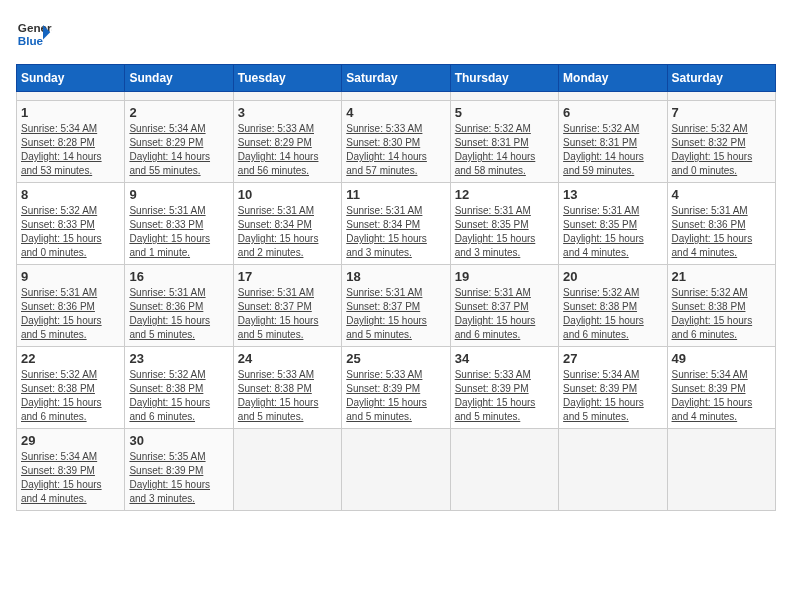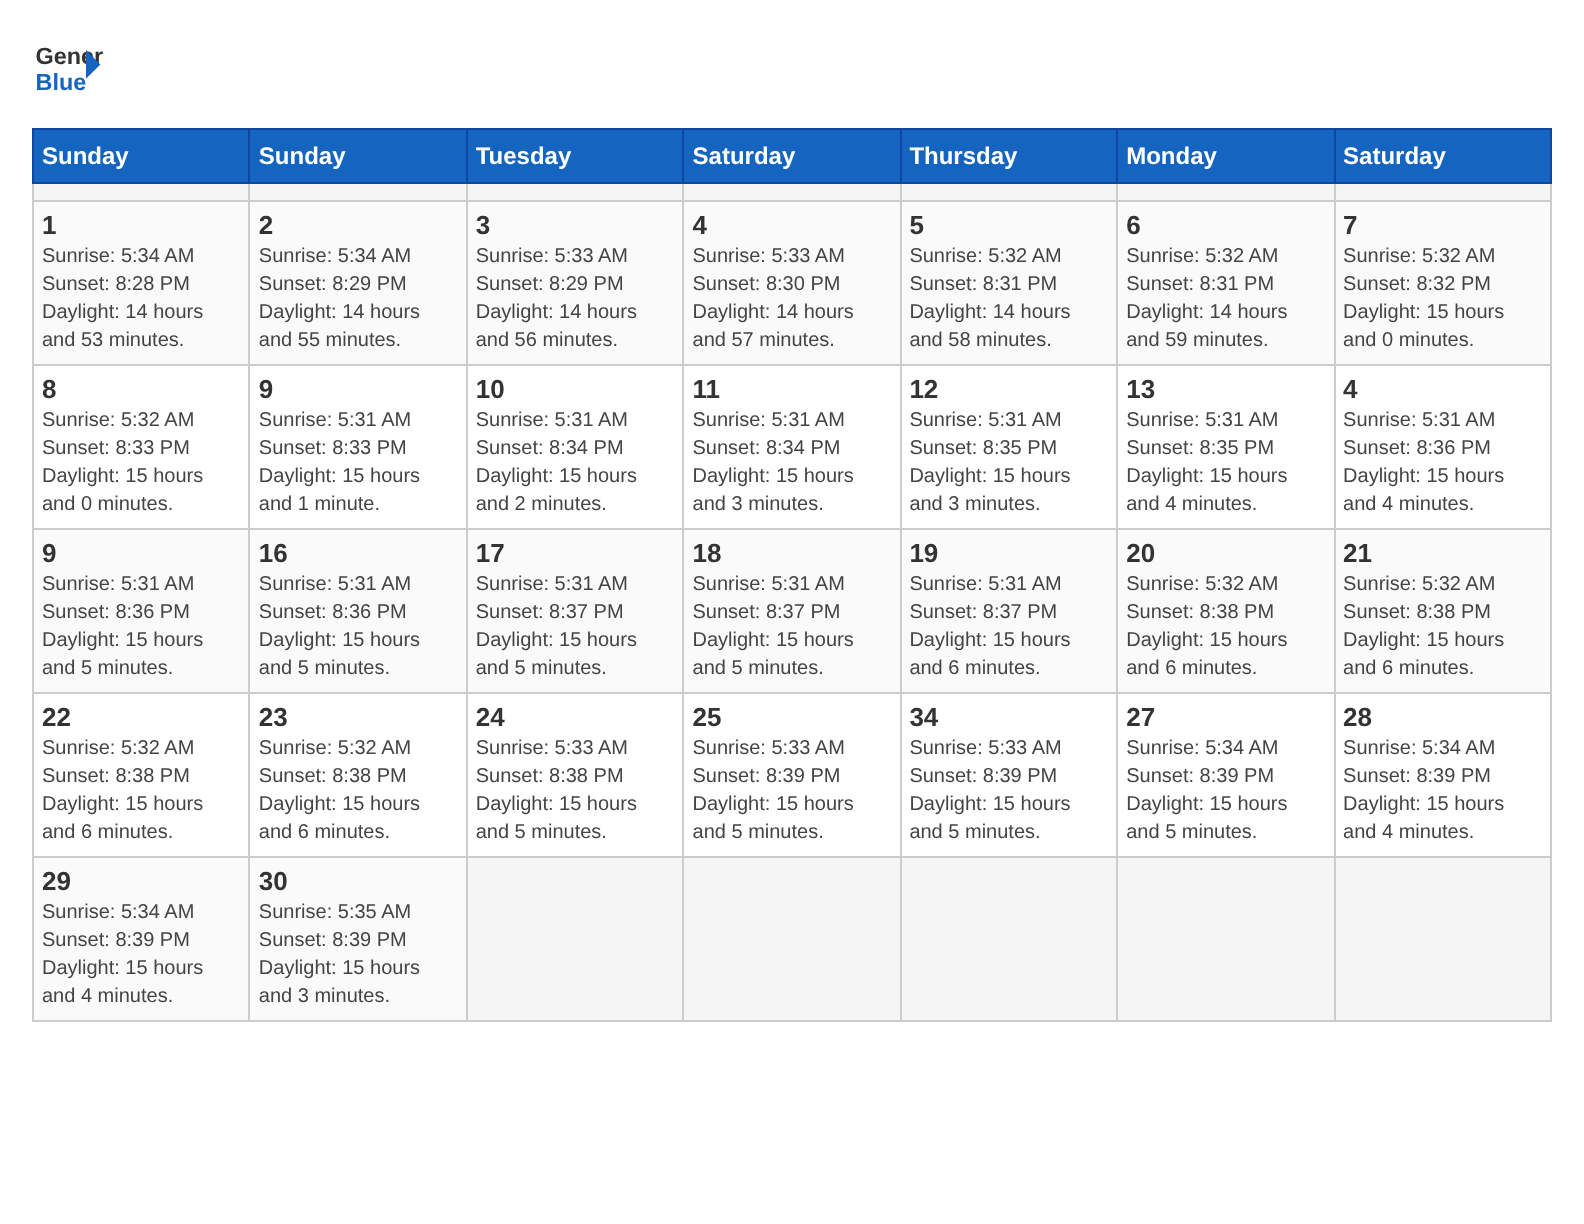--- a/index.html
+++ b/index.html
@@ -70,6 +70,7 @@
       color: #444;
       line-height: 1.4;
       font-size: 10px;
+      text-decoration: underline;
     }
     tbody tr:nth-child(even) td:not(.empty) {
       background: #fafafa;

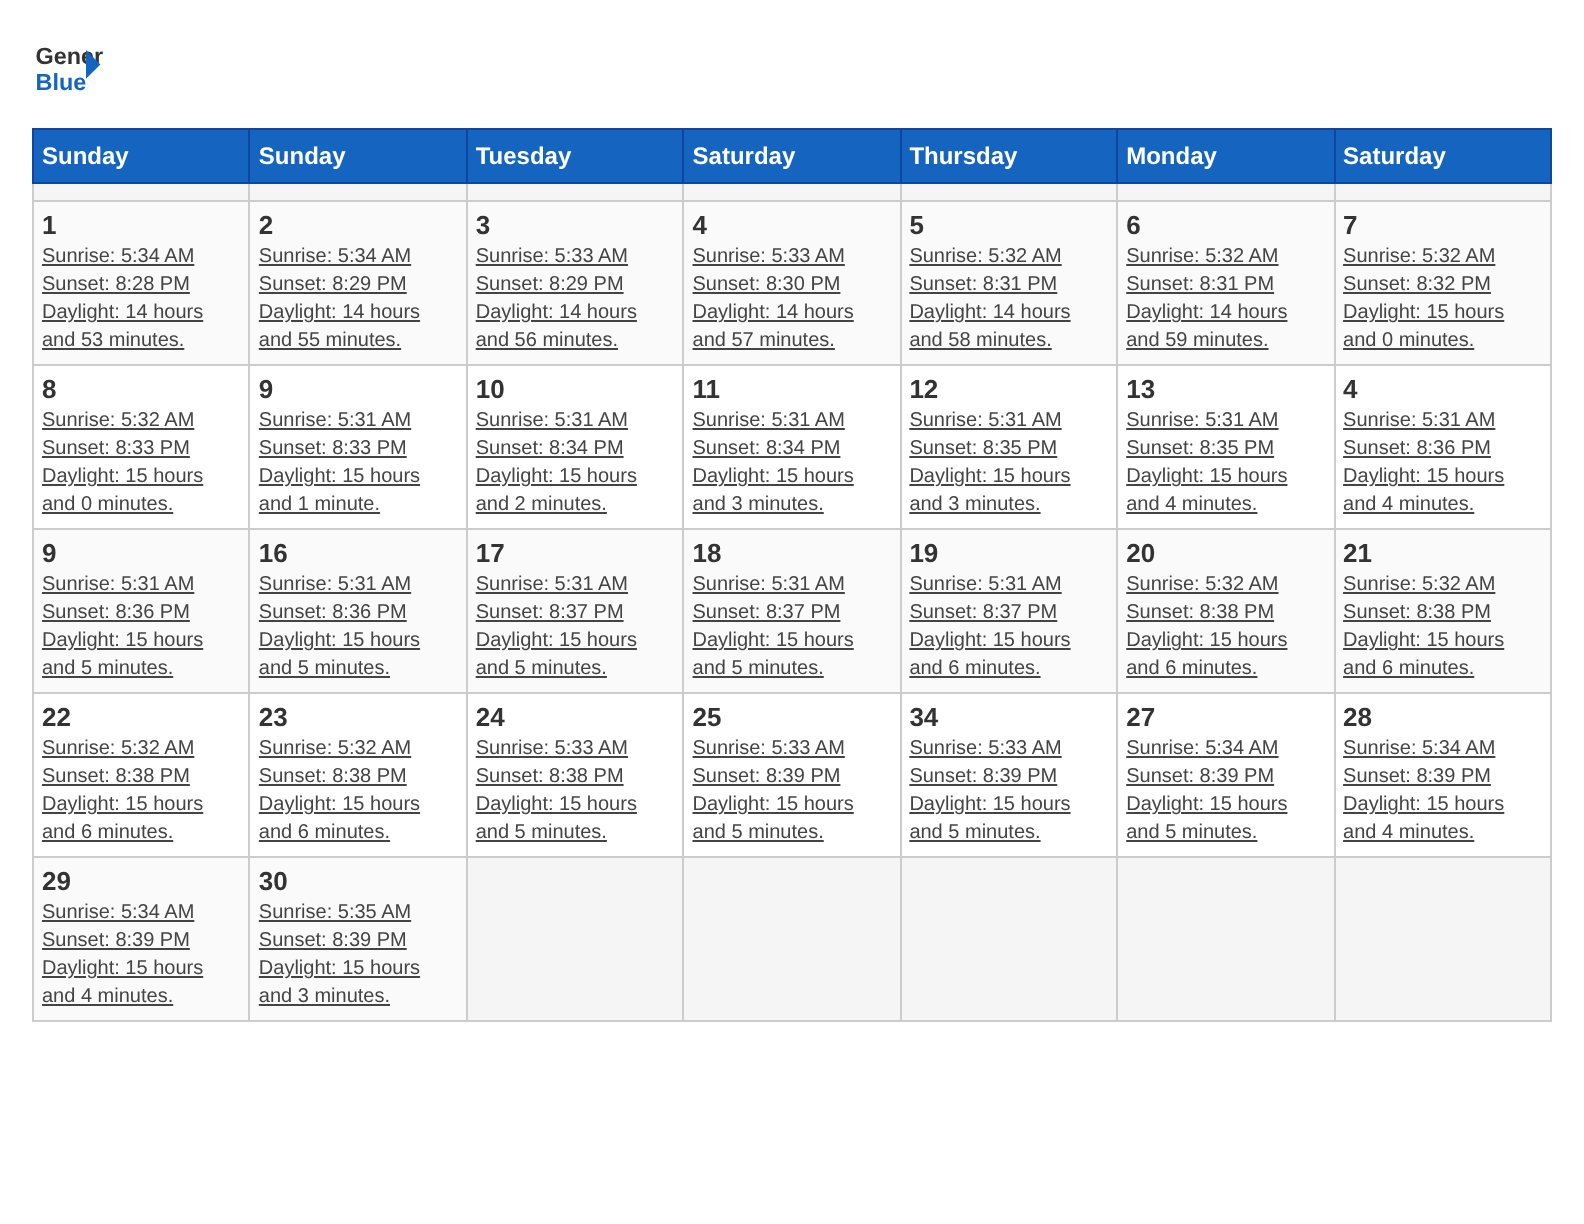--- a/index.html
+++ b/index.html
@@ -231,7 +231,7 @@
           <div class="day-detail">Sunrise: 5:34 AM<br>Sunset: 8:39 PM<br>Daylight: 15 hours and 5 minutes.</div>
         </td>
         <td>
-          <span class="day-number">28</span>
+          <span class="day-number">49</span>
           <div class="day-detail">Sunrise: 5:34 AM<br>Sunset: 8:39 PM<br>Daylight: 15 hours and 4 minutes.</div>
         </td>
       </tr>

